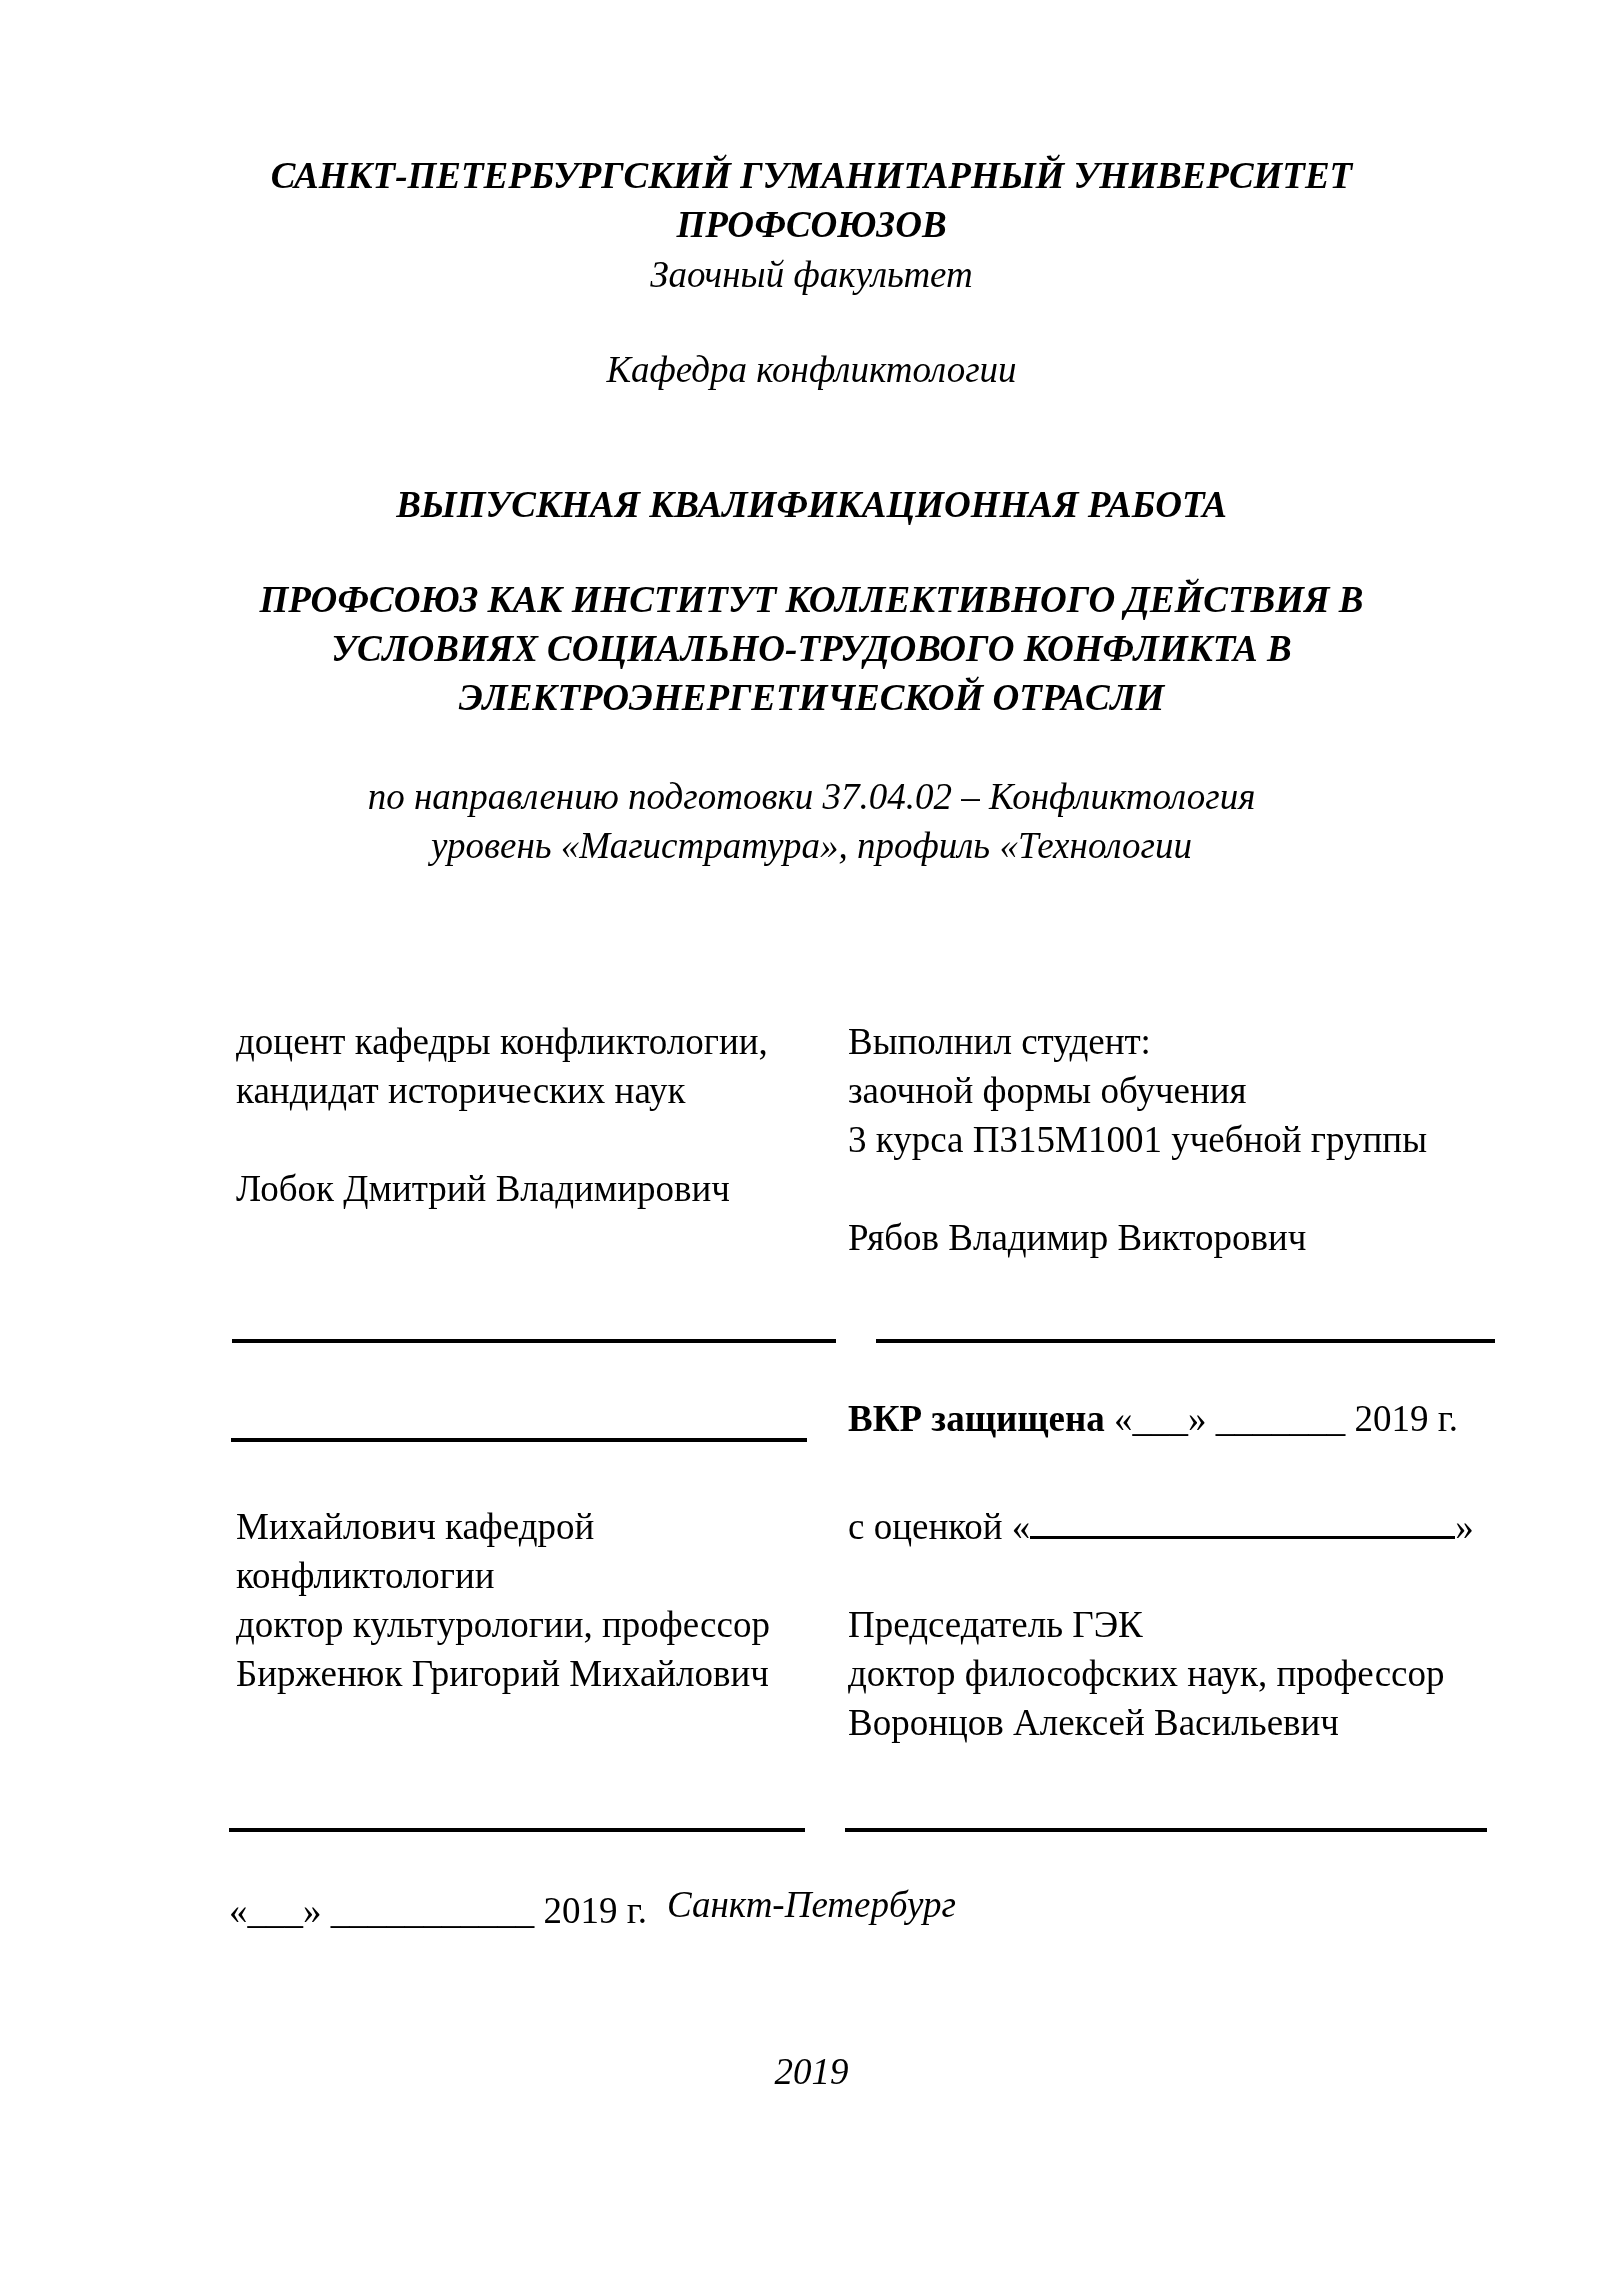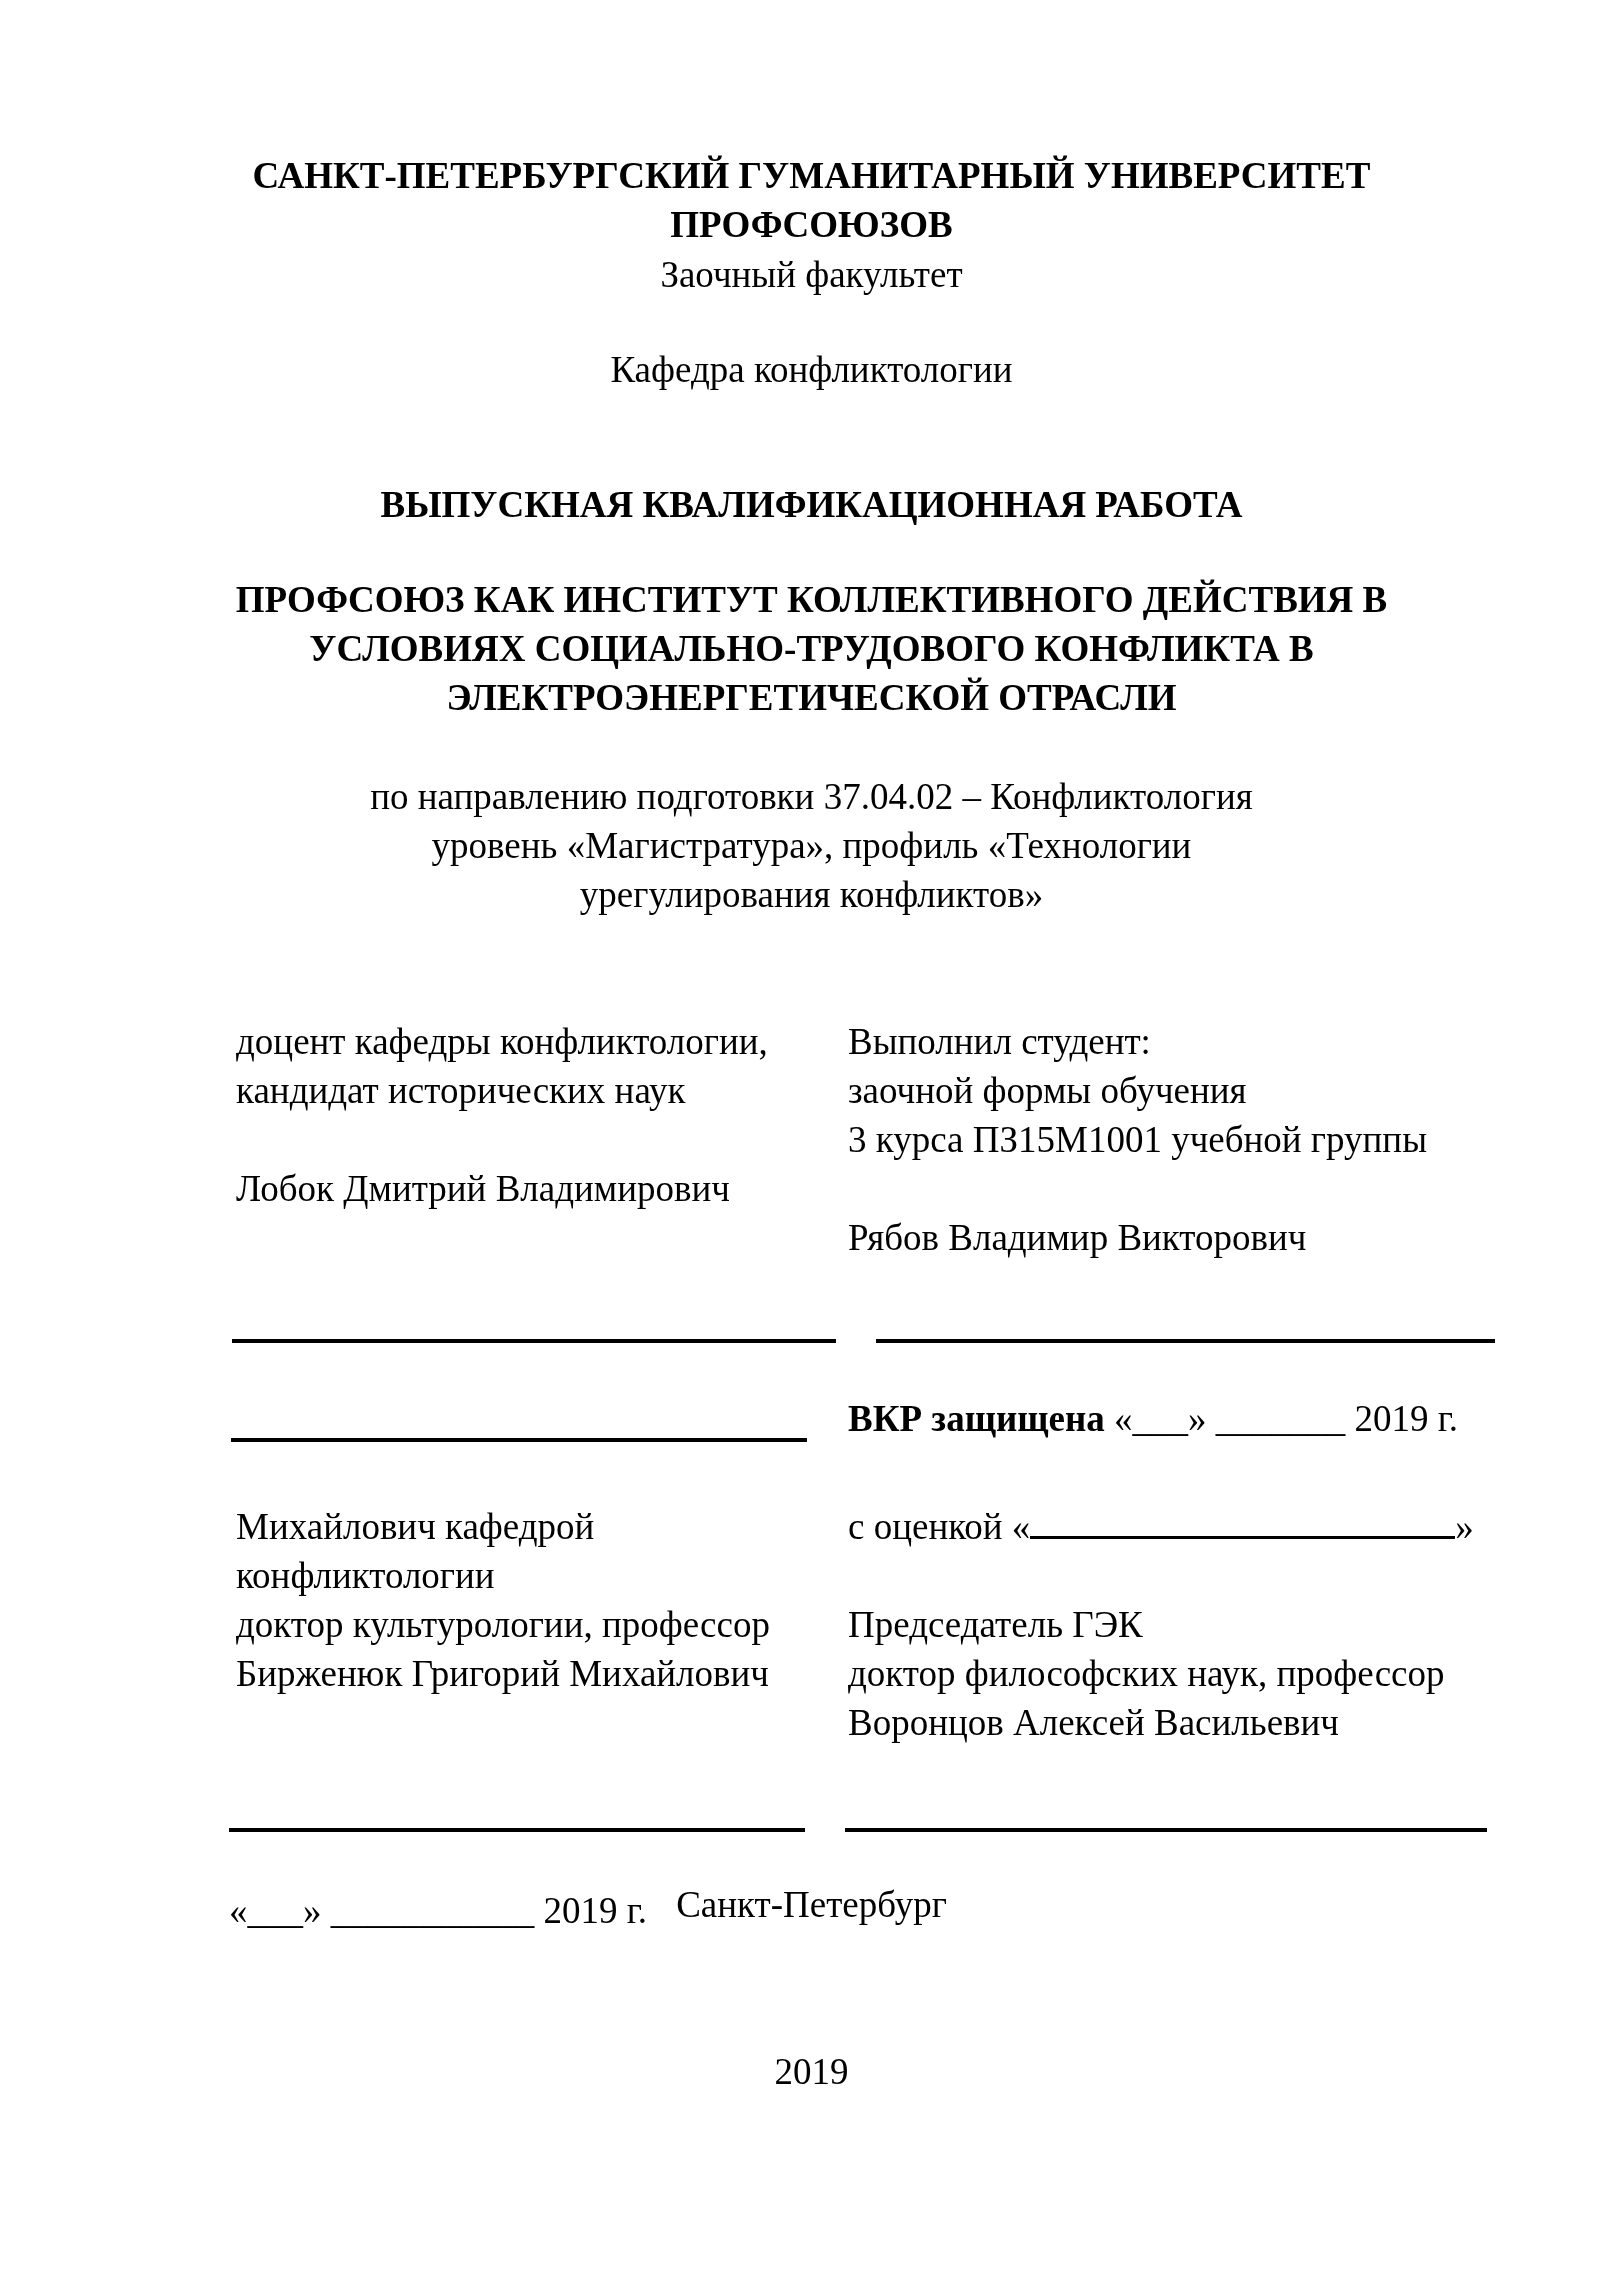--- a/index.html
+++ b/index.html
@@ -15,7 +15,7 @@
     overflow:hidden;
   }
   .abs{position:absolute;}
-  .fullw{left:0;width:1623px;}
+  .fullw{left:0;width:1623px;font-style:italic;}
   .center{text-align:center;}
   .b{font-weight:bold;}
   .colL{left:236px;width:620px;}

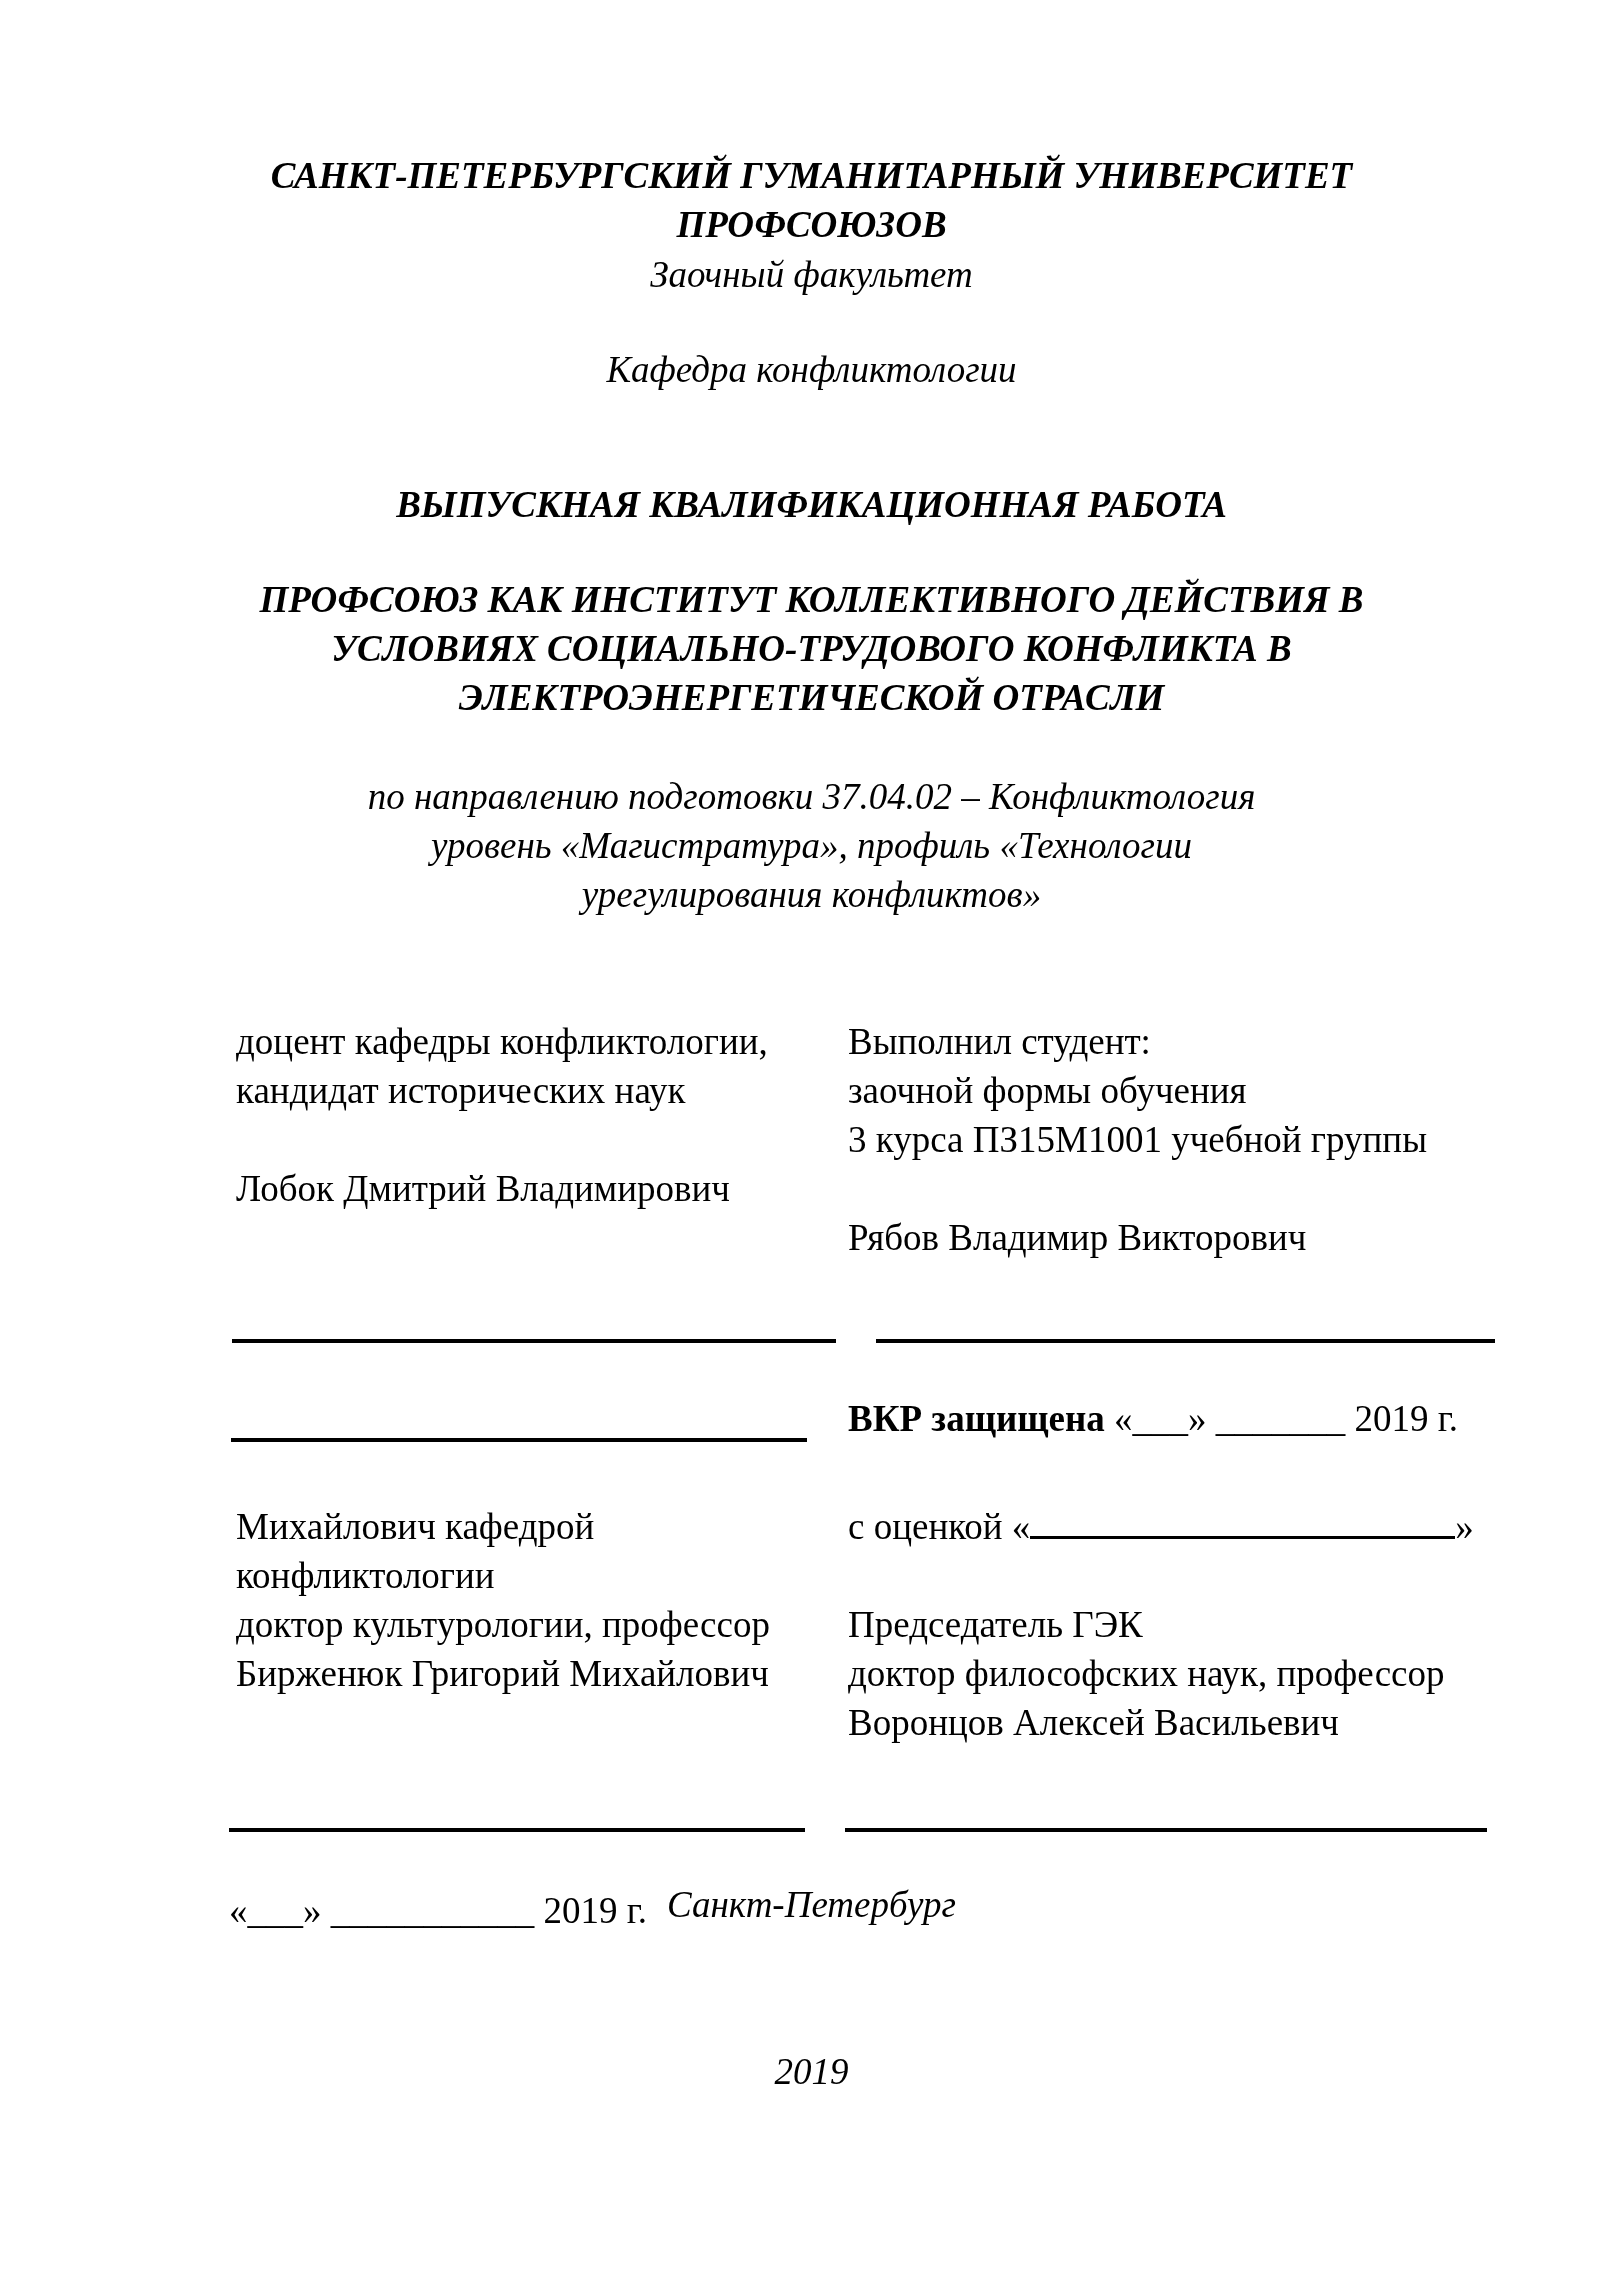--- a/index.html
+++ b/index.html
@@ -54,7 +54,6 @@
   <div class="abs fullw center" style="top:772px">
     <div>по направлению подготовки 37.04.02 – Конфликтология</div>
     <div>уровень «Магистратура», профиль «Технологии</div>
-    <div>урегулирования конфликтов»</div>
   </div>
 
   <div class="abs colL" style="top:1017px">

